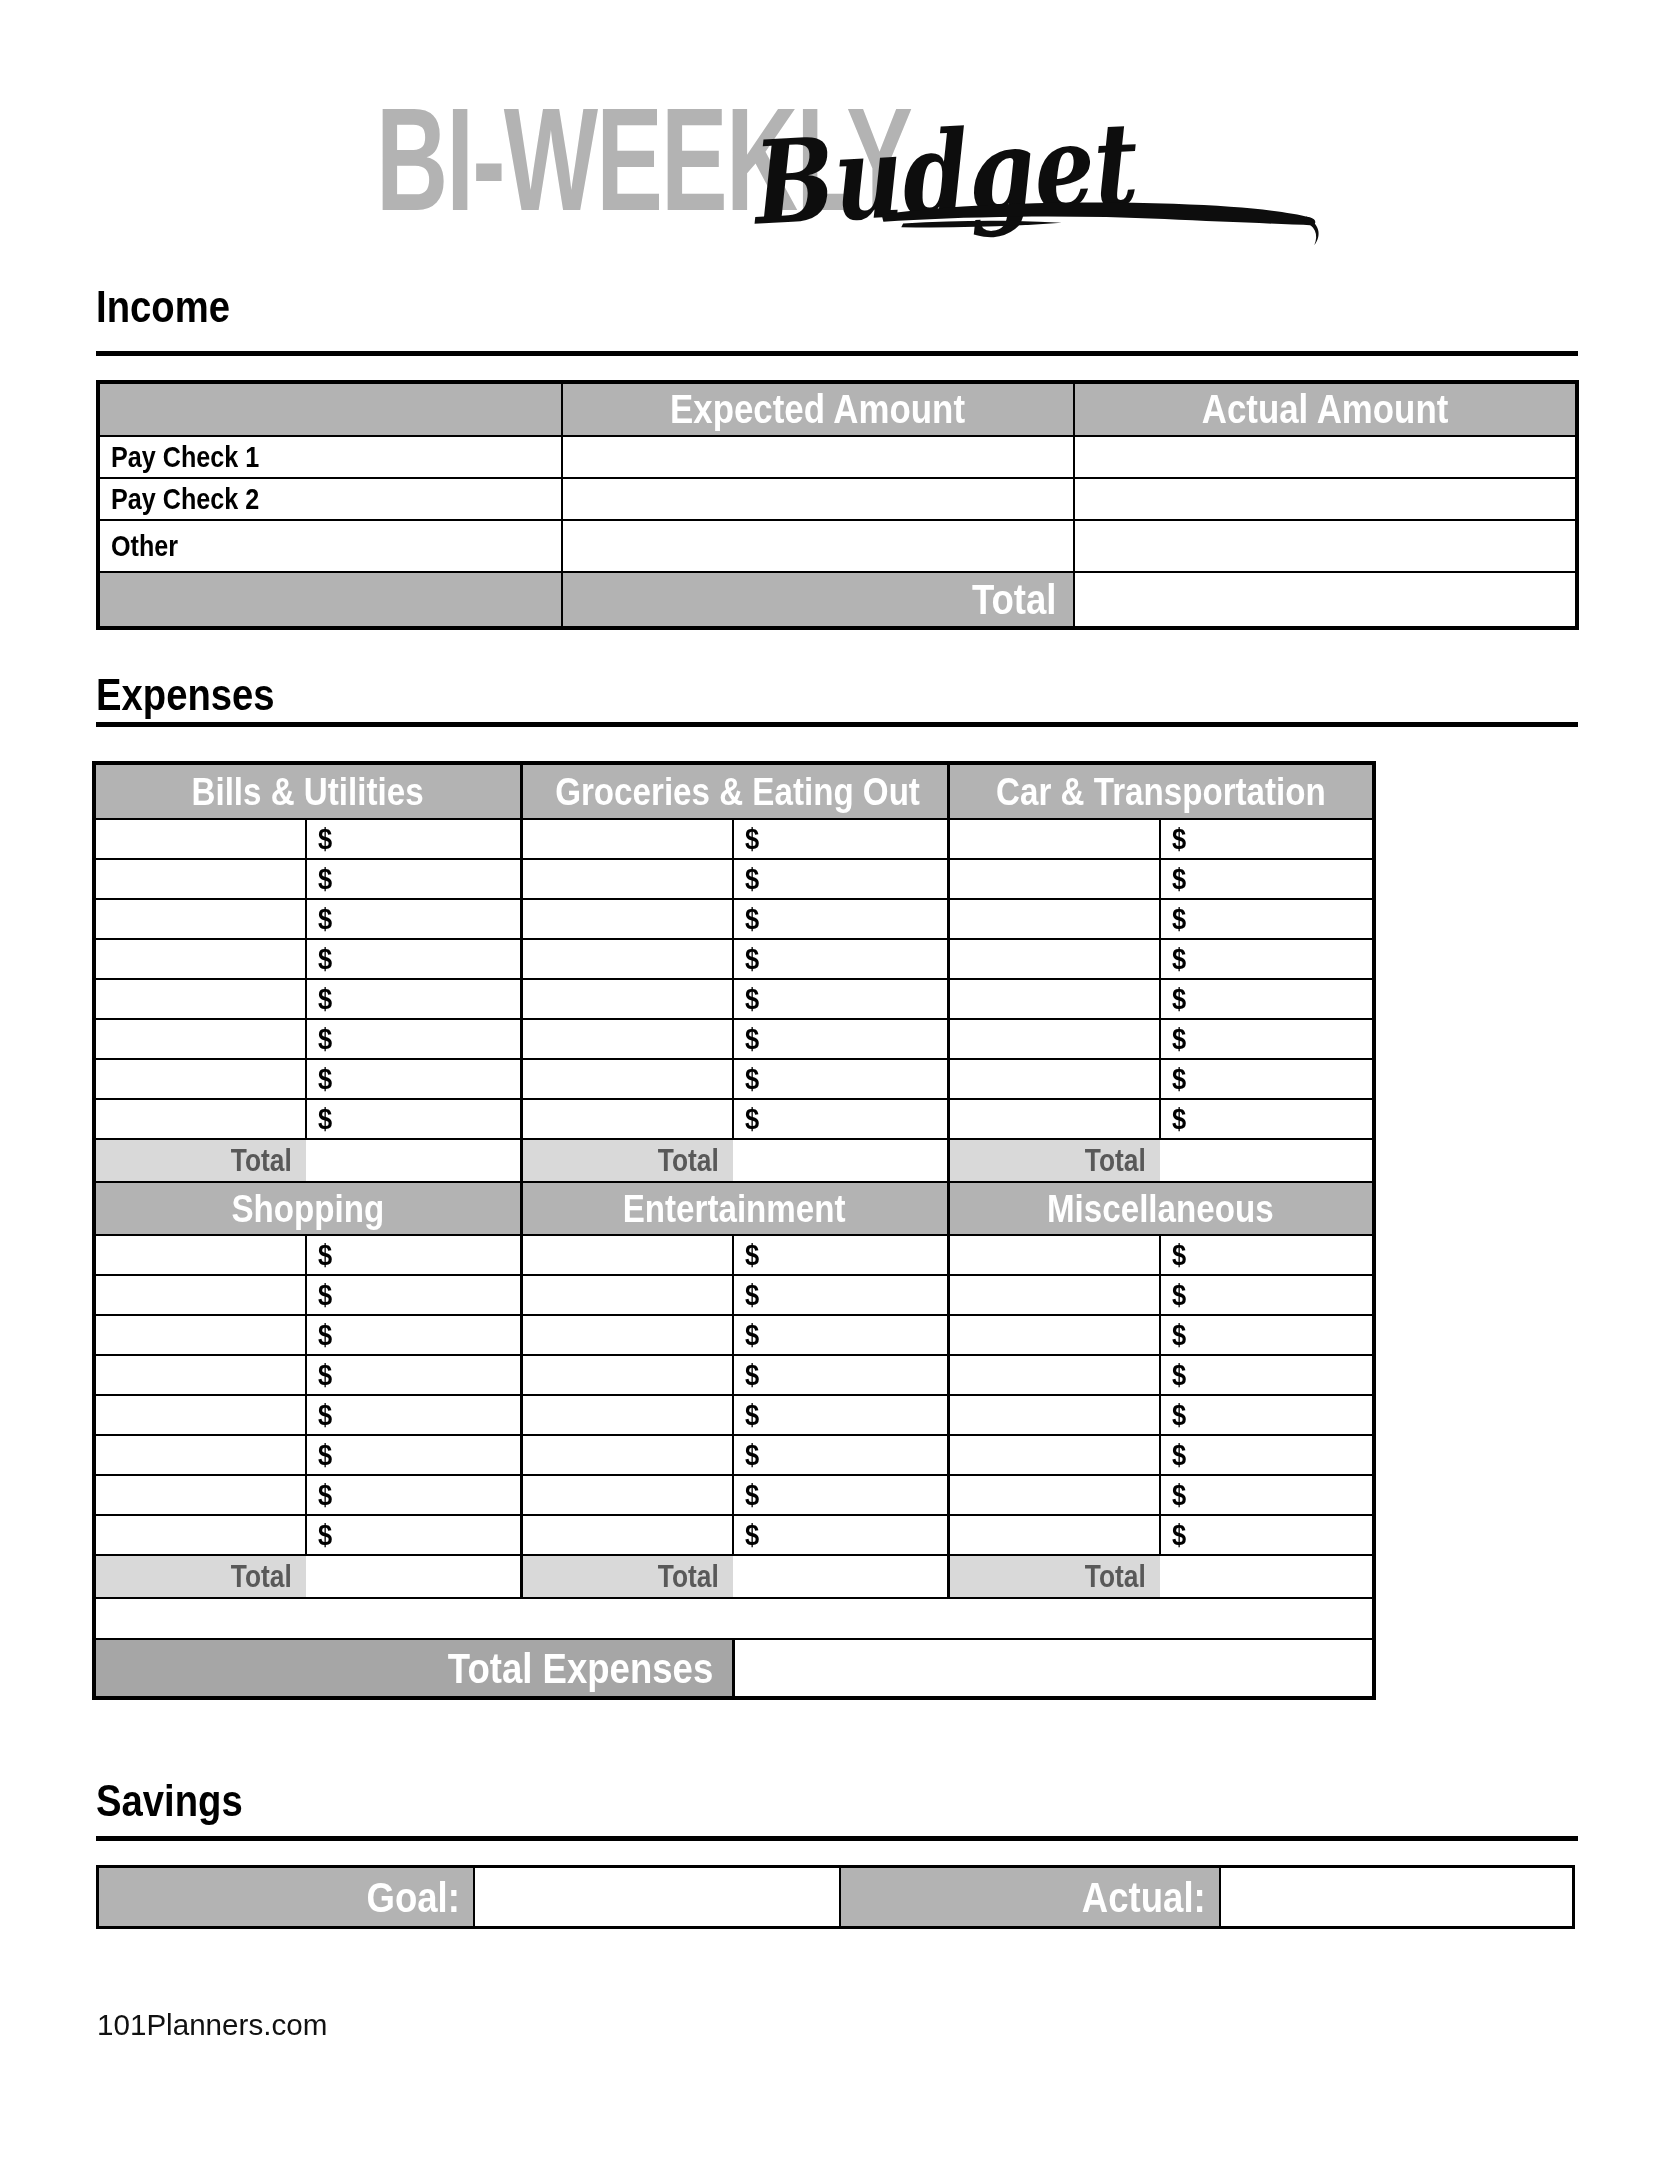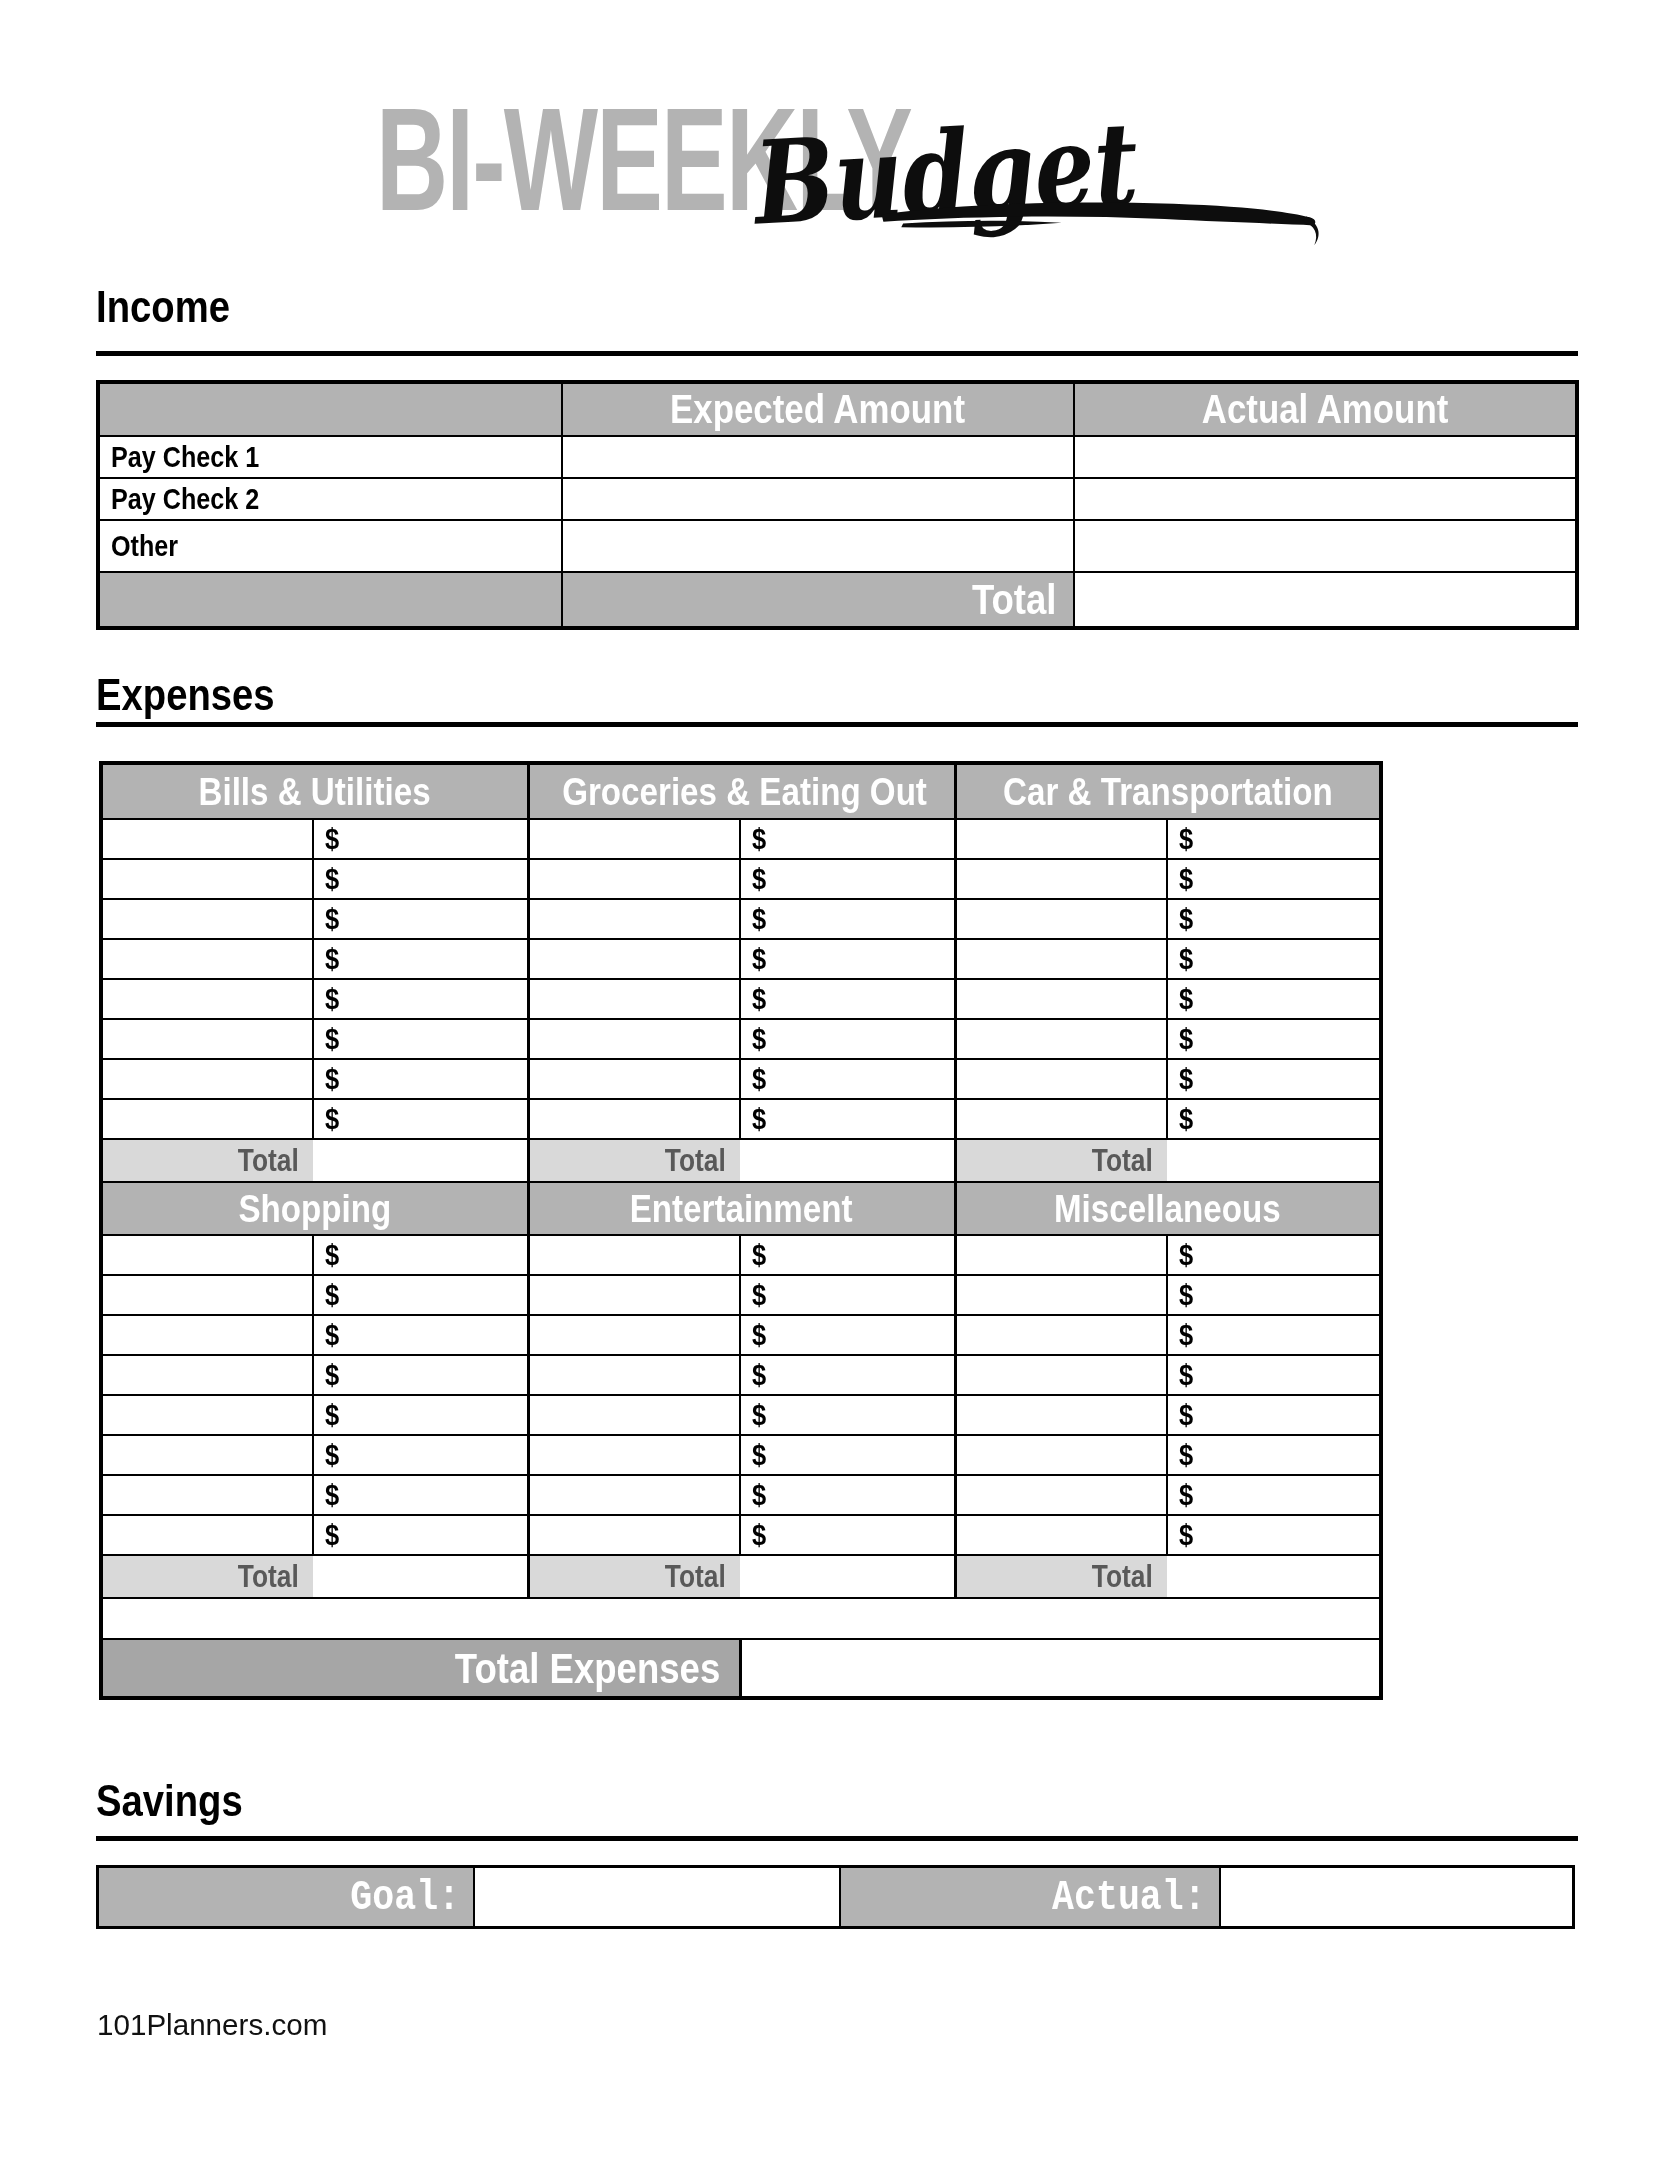--- a/index.html
+++ b/index.html
@@ -70,7 +70,7 @@
   .inc .fill{background:#fff;}
 
   
-  .exp{left:99px;top:761px;width:1281px;border:4.5px solid #000;}
+  .exp{left:92px;top:761px;width:1281px;border:4.5px solid #000;}
   .exp td,.exp th{border:2.7px solid #000;}
   .exp th{background:var(--header_gray);text-align:center;}
   .exp th .cd{font-size:39px;}

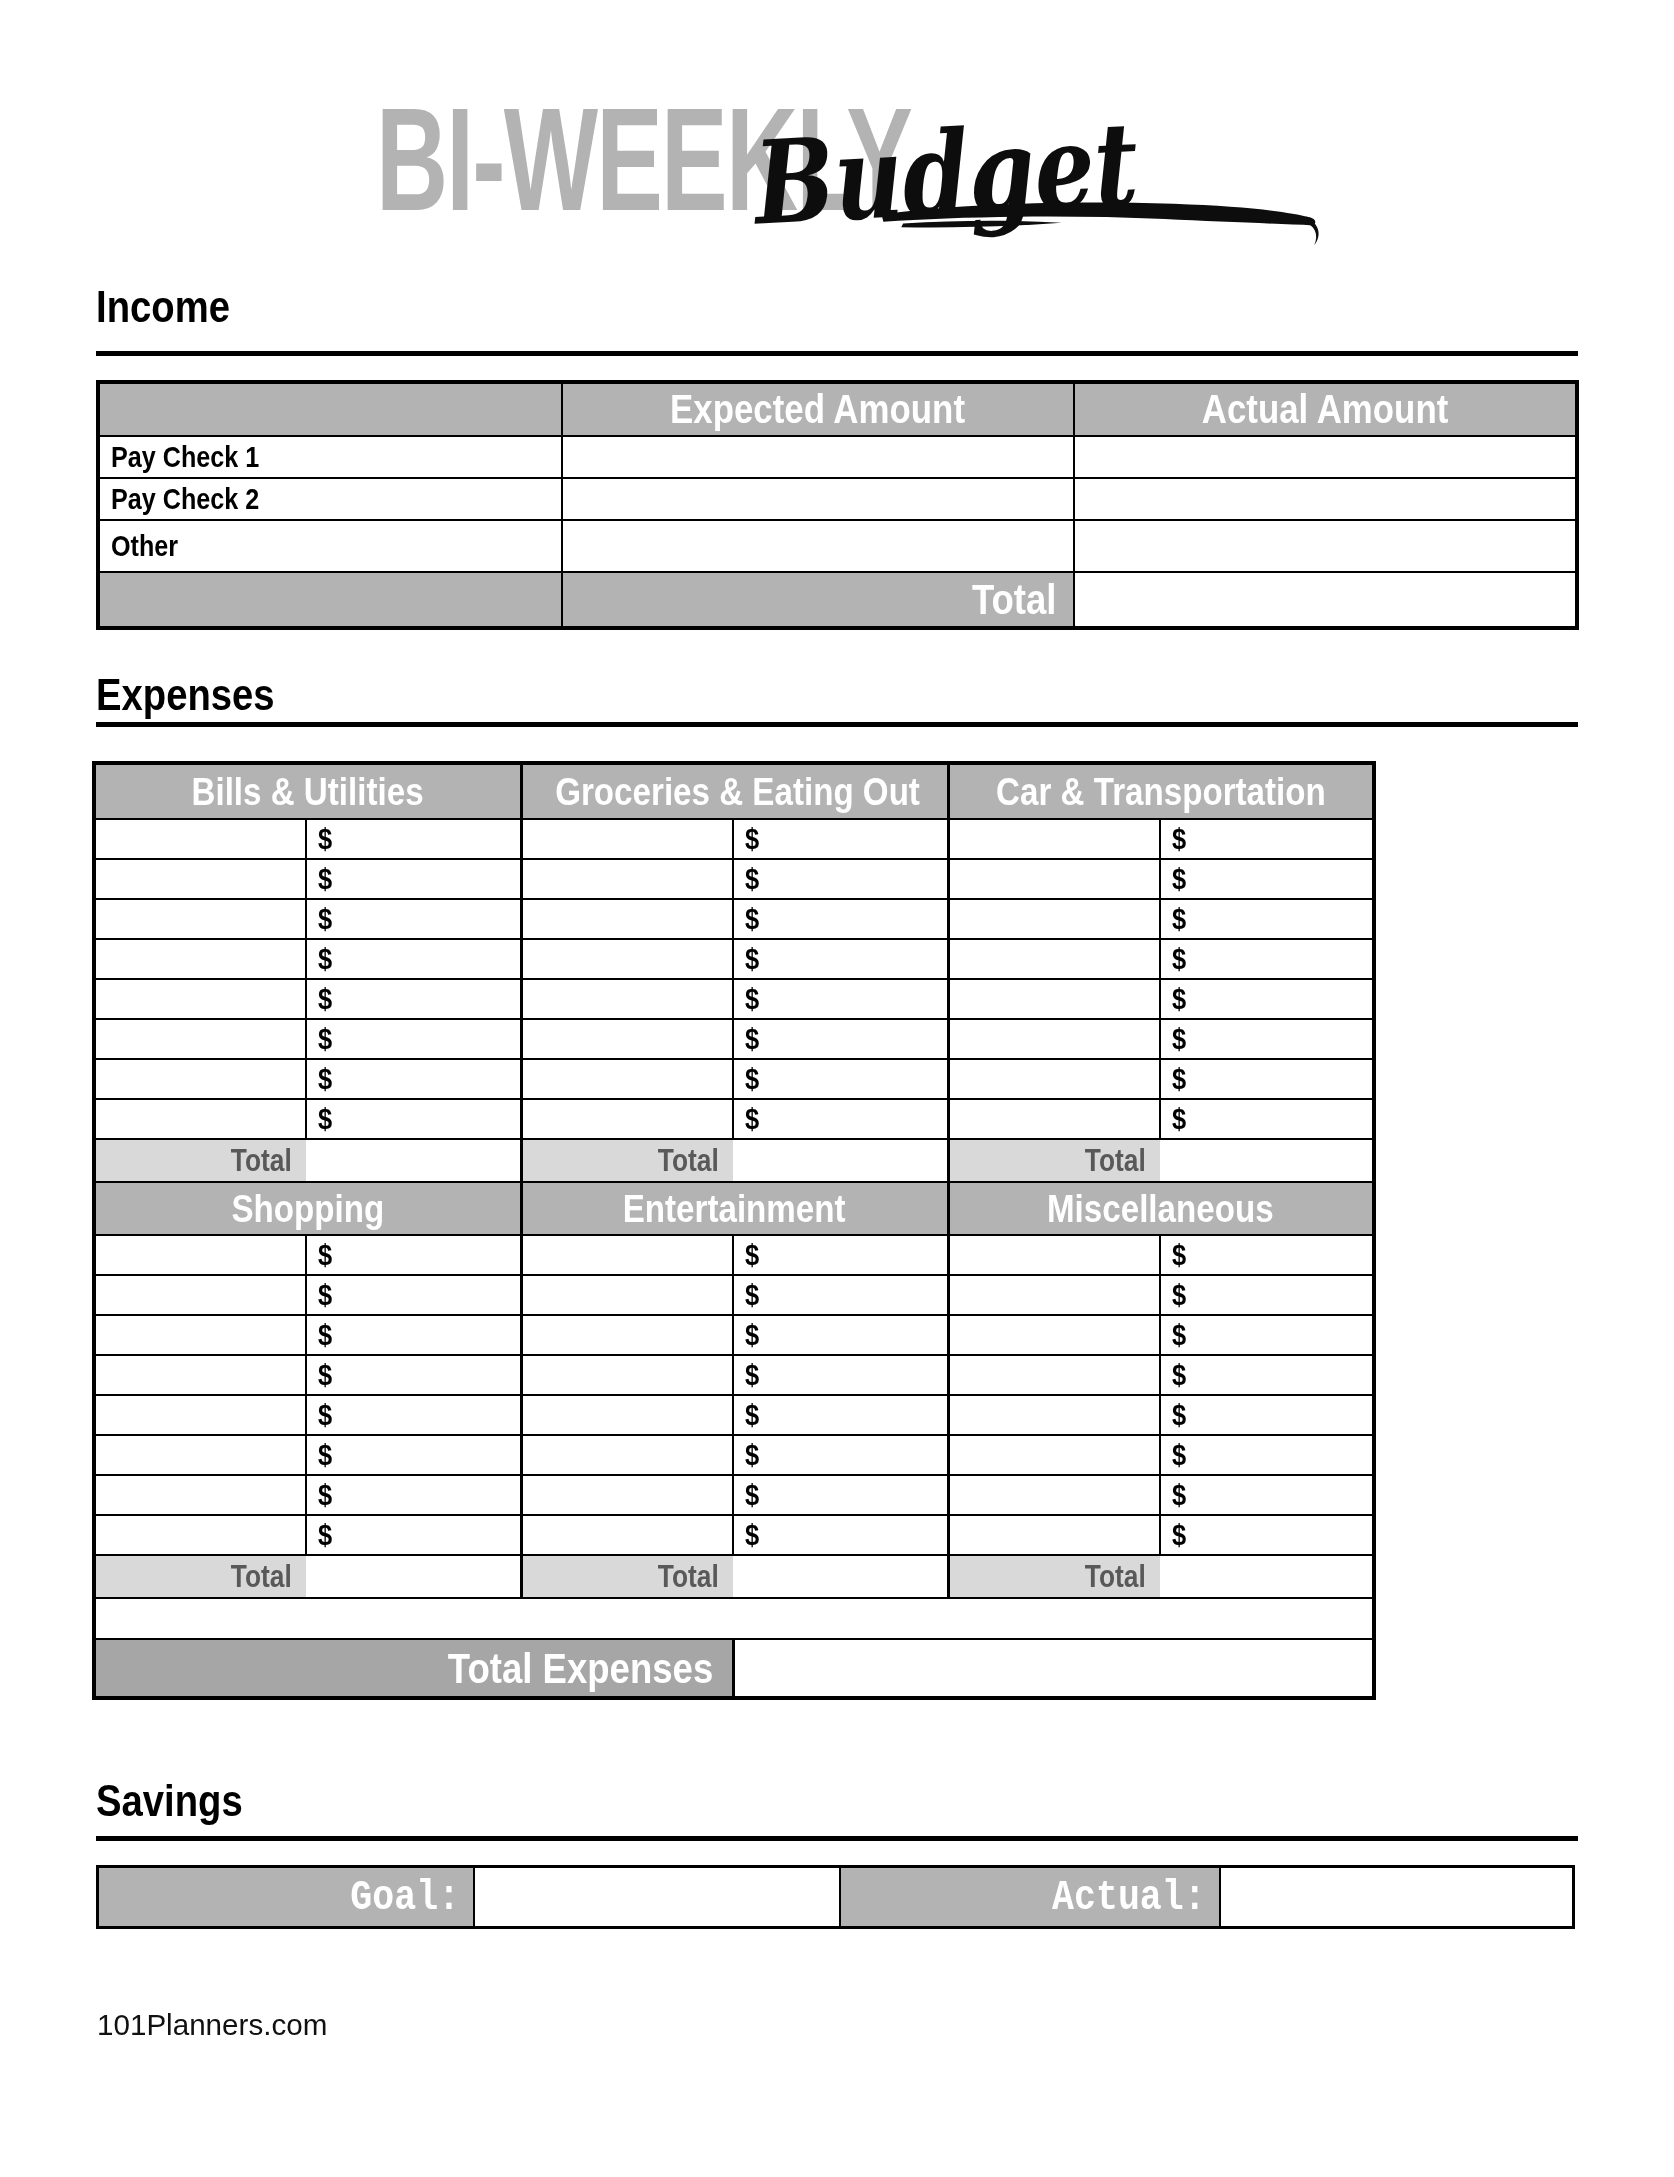--- a/index.html
+++ b/index.html
@@ -90,7 +90,7 @@
   
   .sav{left:96px;top:1865px;width:1479px;border:3.6px solid #000;}
   .sav td{border:2.7px solid #000;height:61px;}
-  .sav .g{background:var(--header_gray);text-align:right;padding-right:12.5px;font-family:Liberation Mono, monospace;}
+  .sav .g{background:var(--header_gray);text-align:right;padding-right:12.5px;}
   .sav .g .cd{font-size:43px;}
   .sav .fill{background:#fff;}
 

